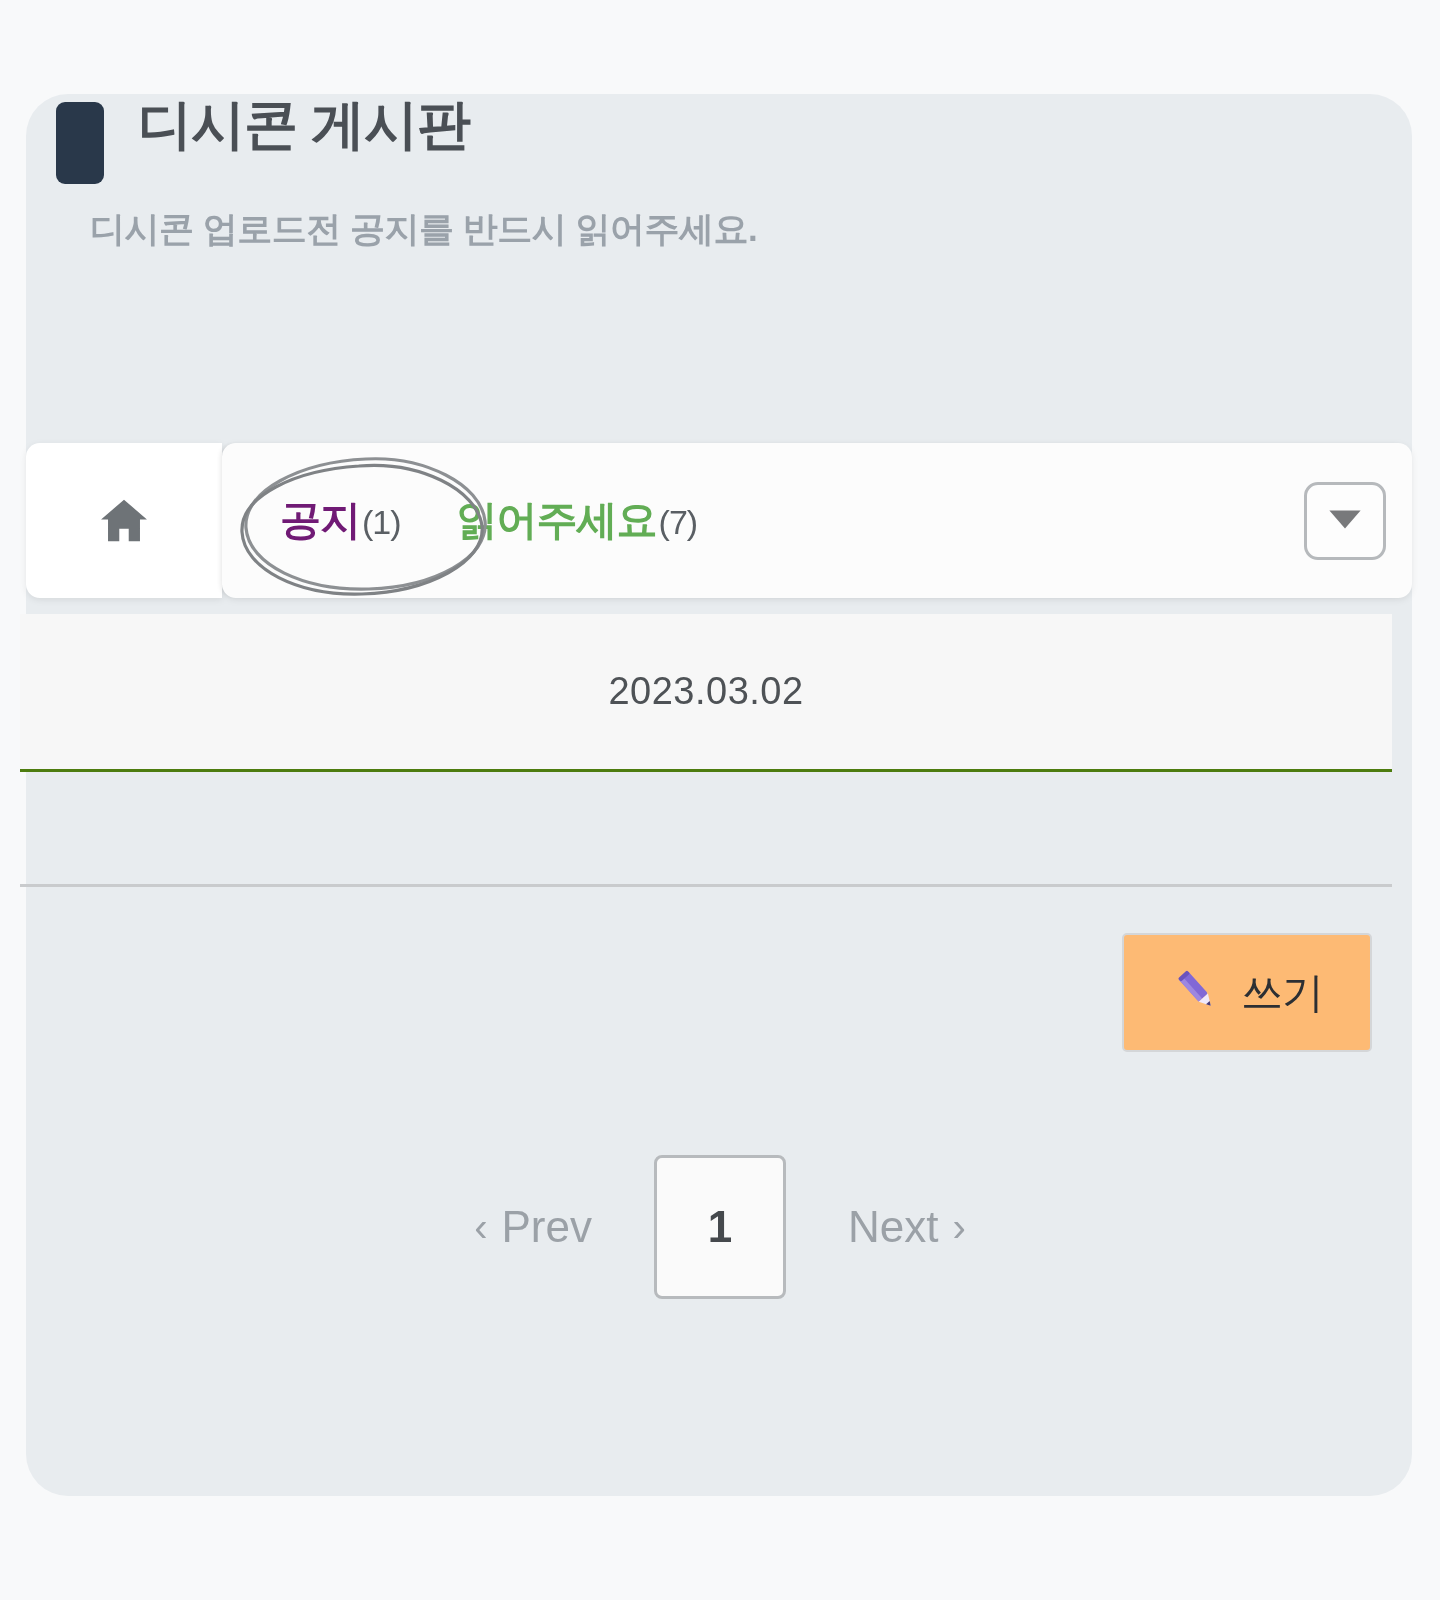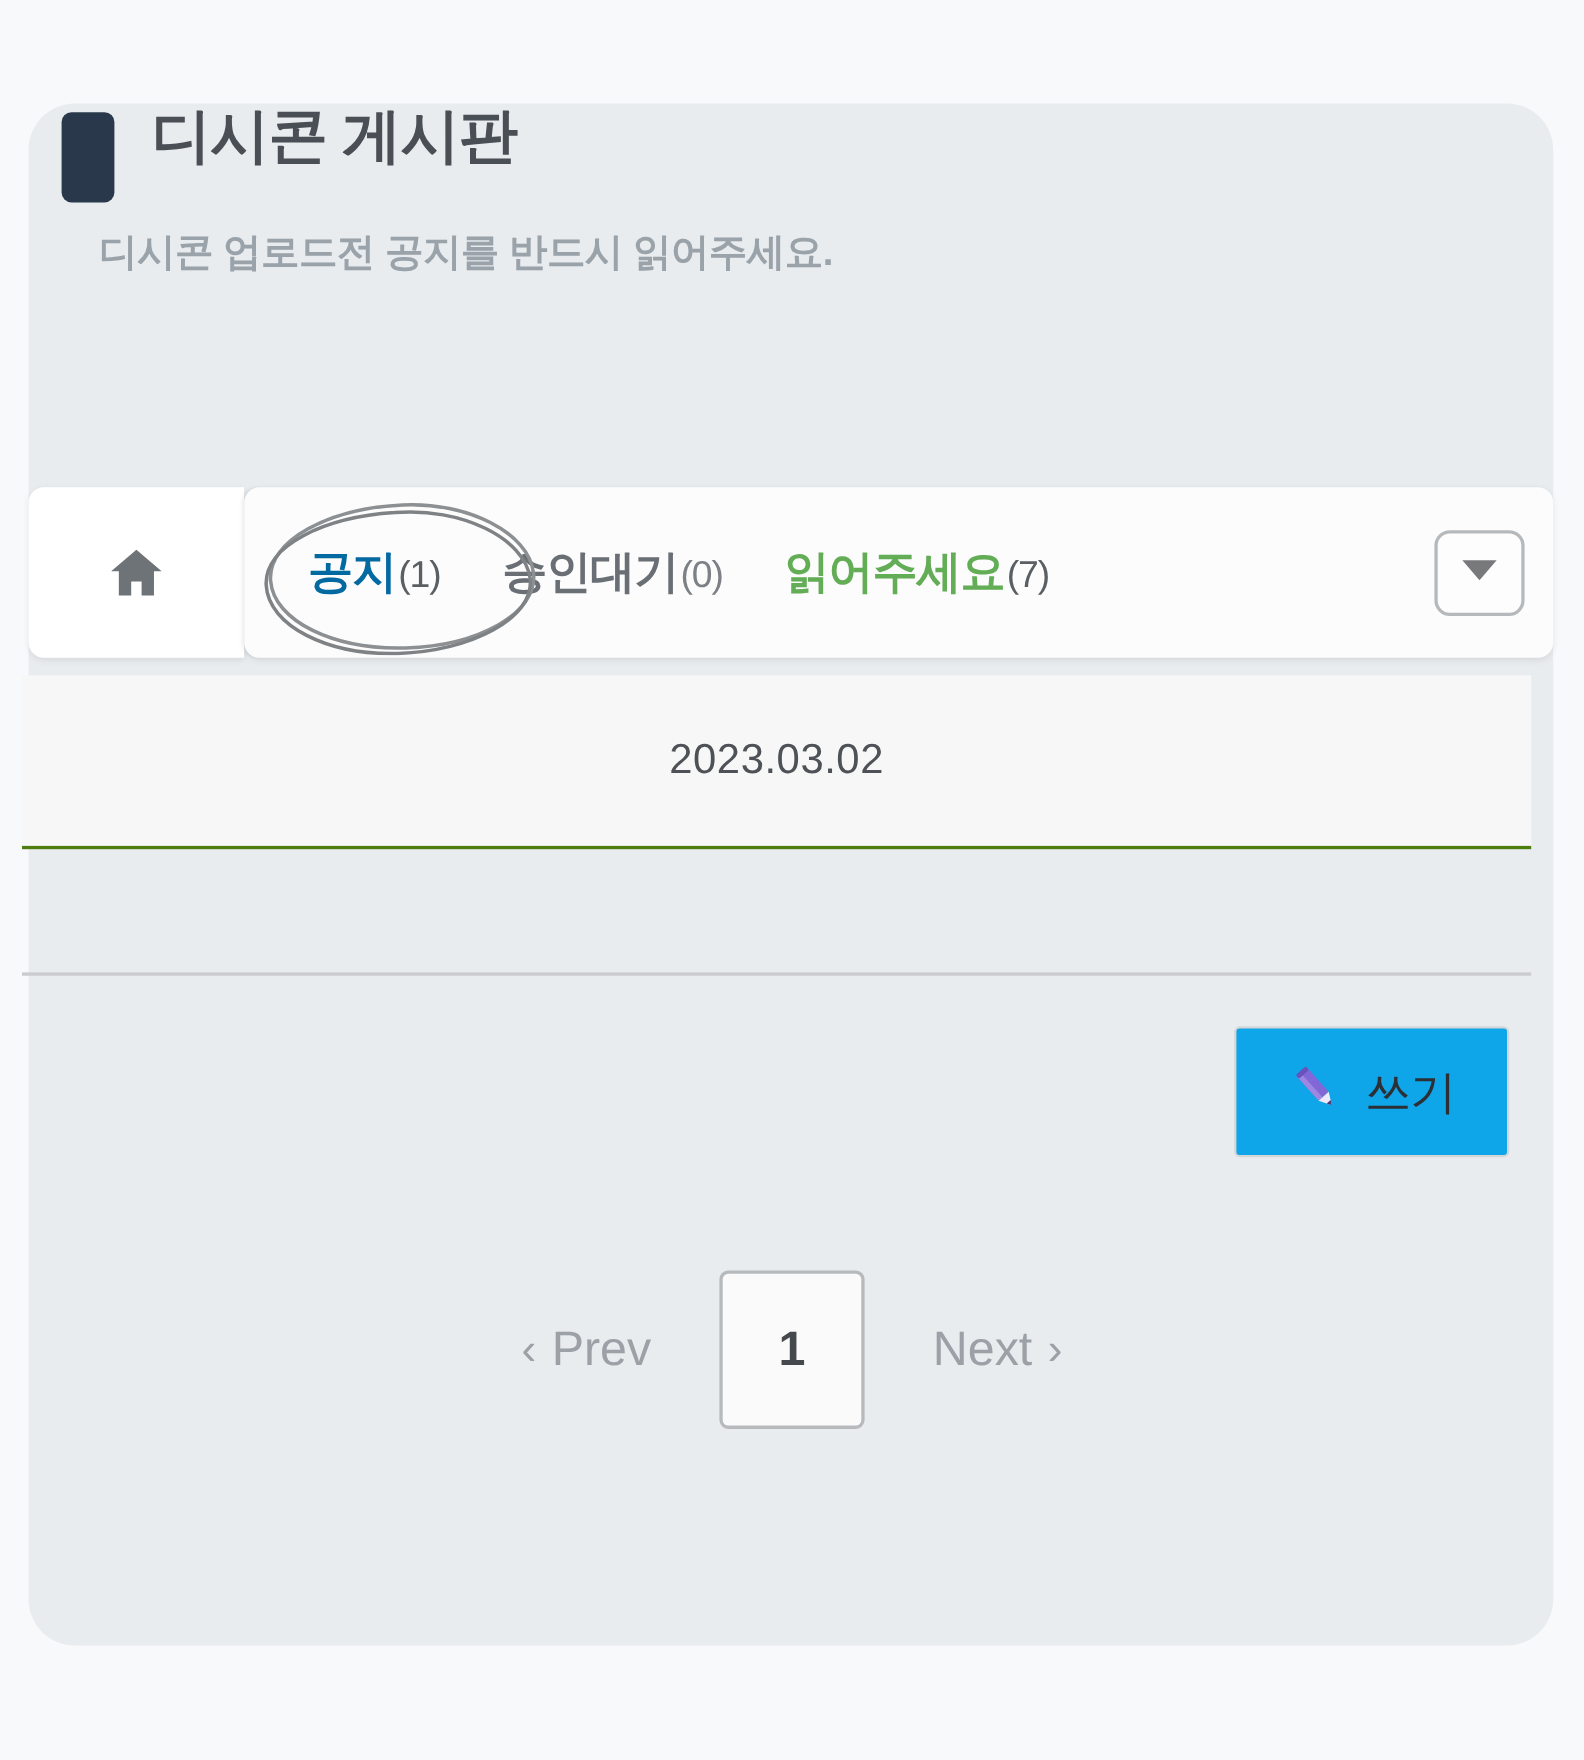--- a/index.html
+++ b/index.html
@@ -108,7 +108,7 @@
     color: #5a5f64;
     margin-left: 2px;
   }
-  .tab-notice .tab-label { color: #0369a1; }
+  .tab-notice .tab-label { color: #701a75; }
   .tab-pending .tab-label { color: #6a6f75; }
   .tab-pending .tab-count { color: #7d8186; }
   .tab-approved .tab-label { color: #62ad55; }

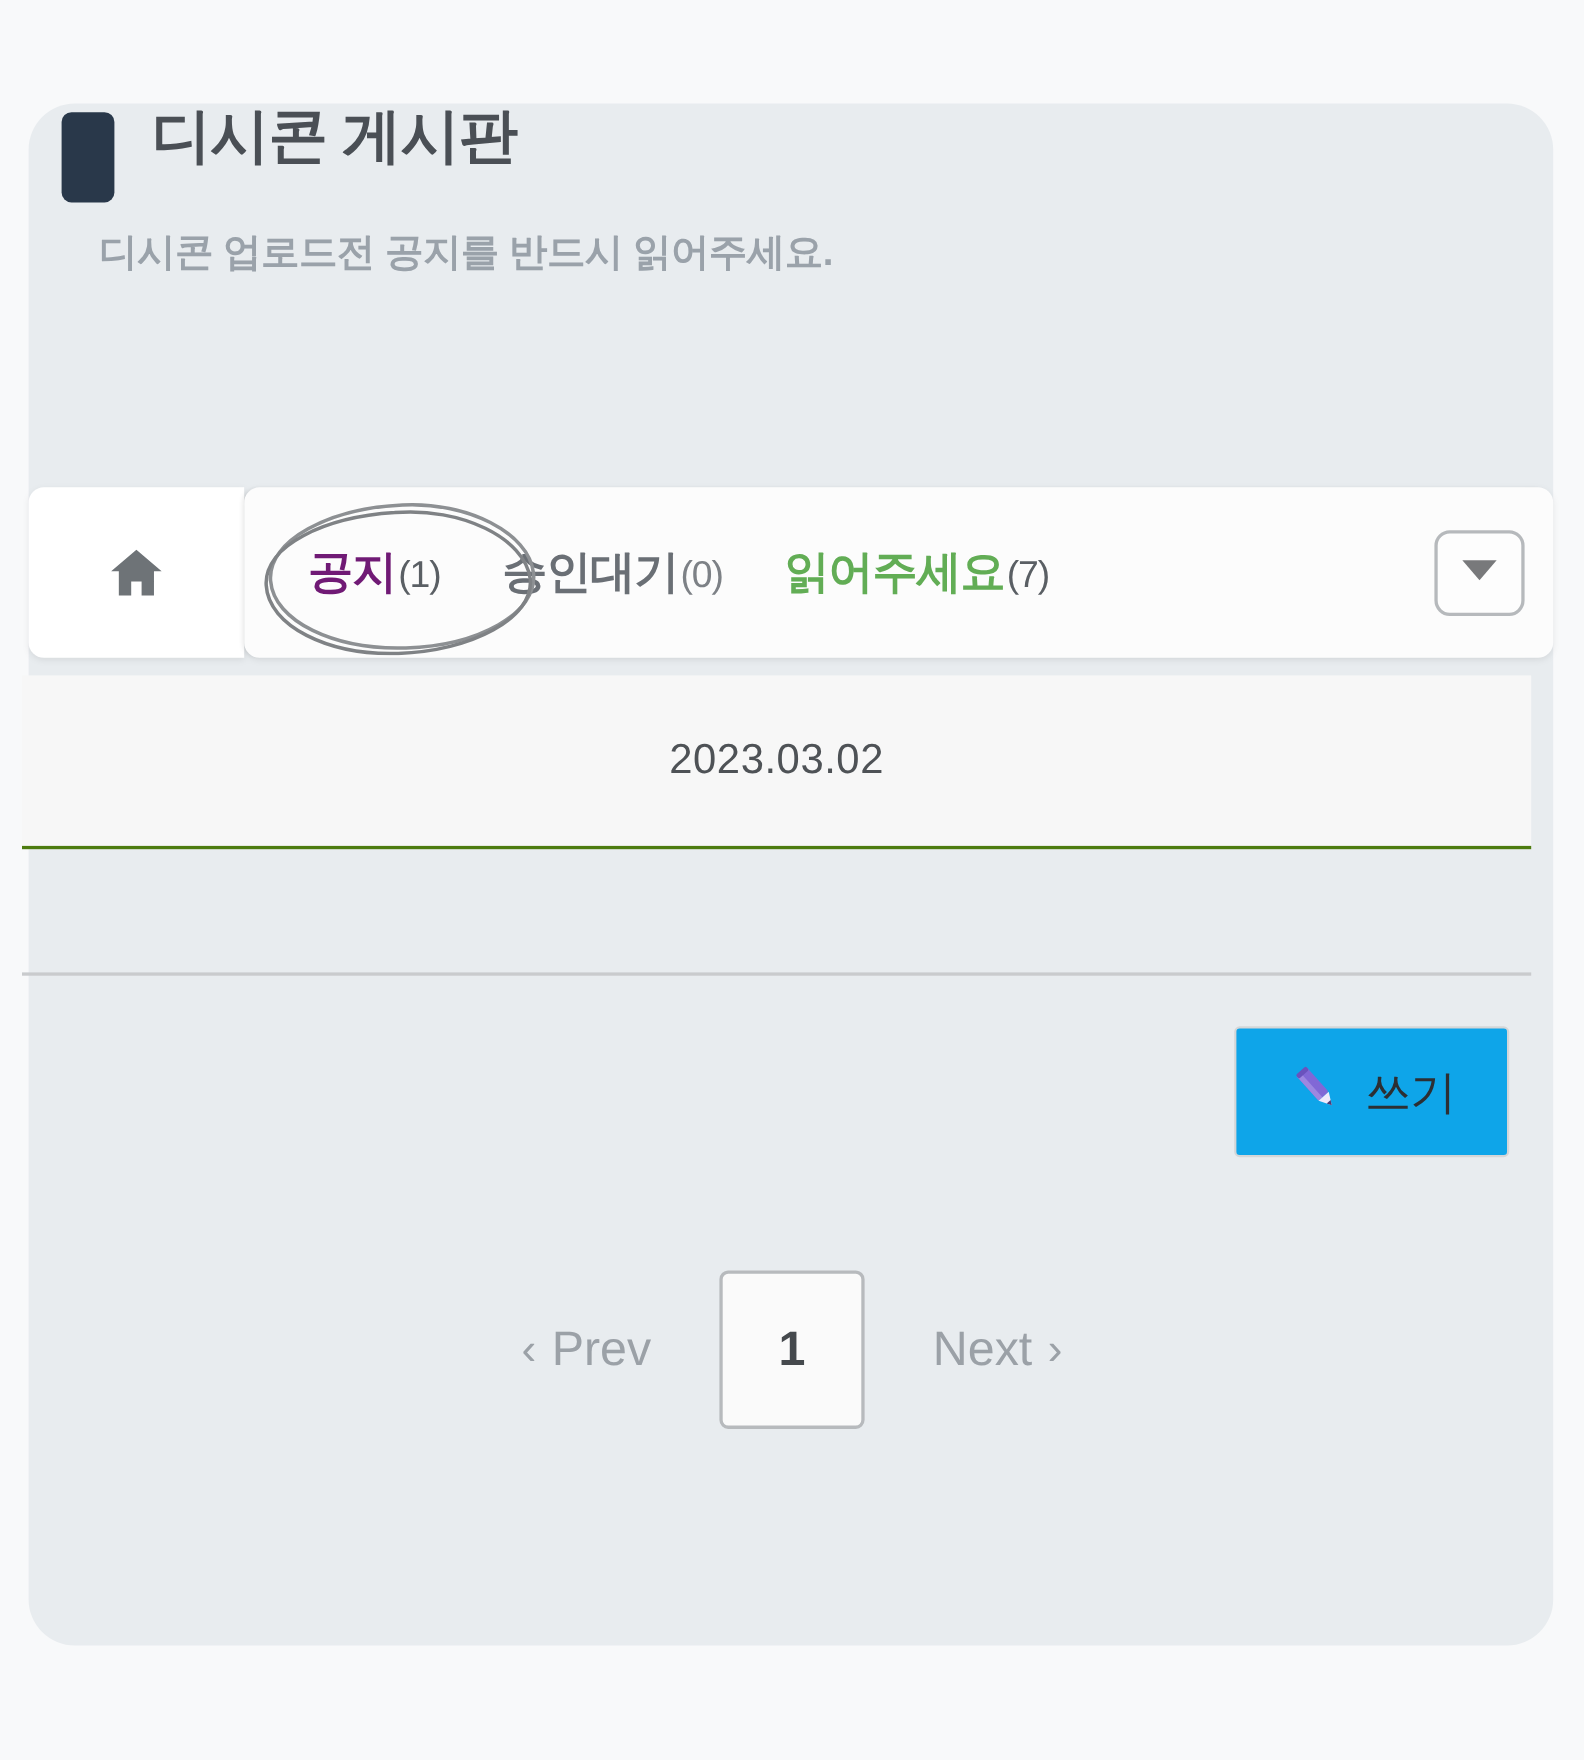--- a/index.html
+++ b/index.html
@@ -256,10 +256,6 @@
         <span class="tab-count">(1)</span>
     </div>
 
-    <div class="tab-item tab-pending">
-      <span class="tab-label">승인대기</span>
-        <span class="tab-count">(0)</span>
-    </div>
 
     <div class="tab-item tab-approved">
       <span class="tab-label">읽어주세요</span>

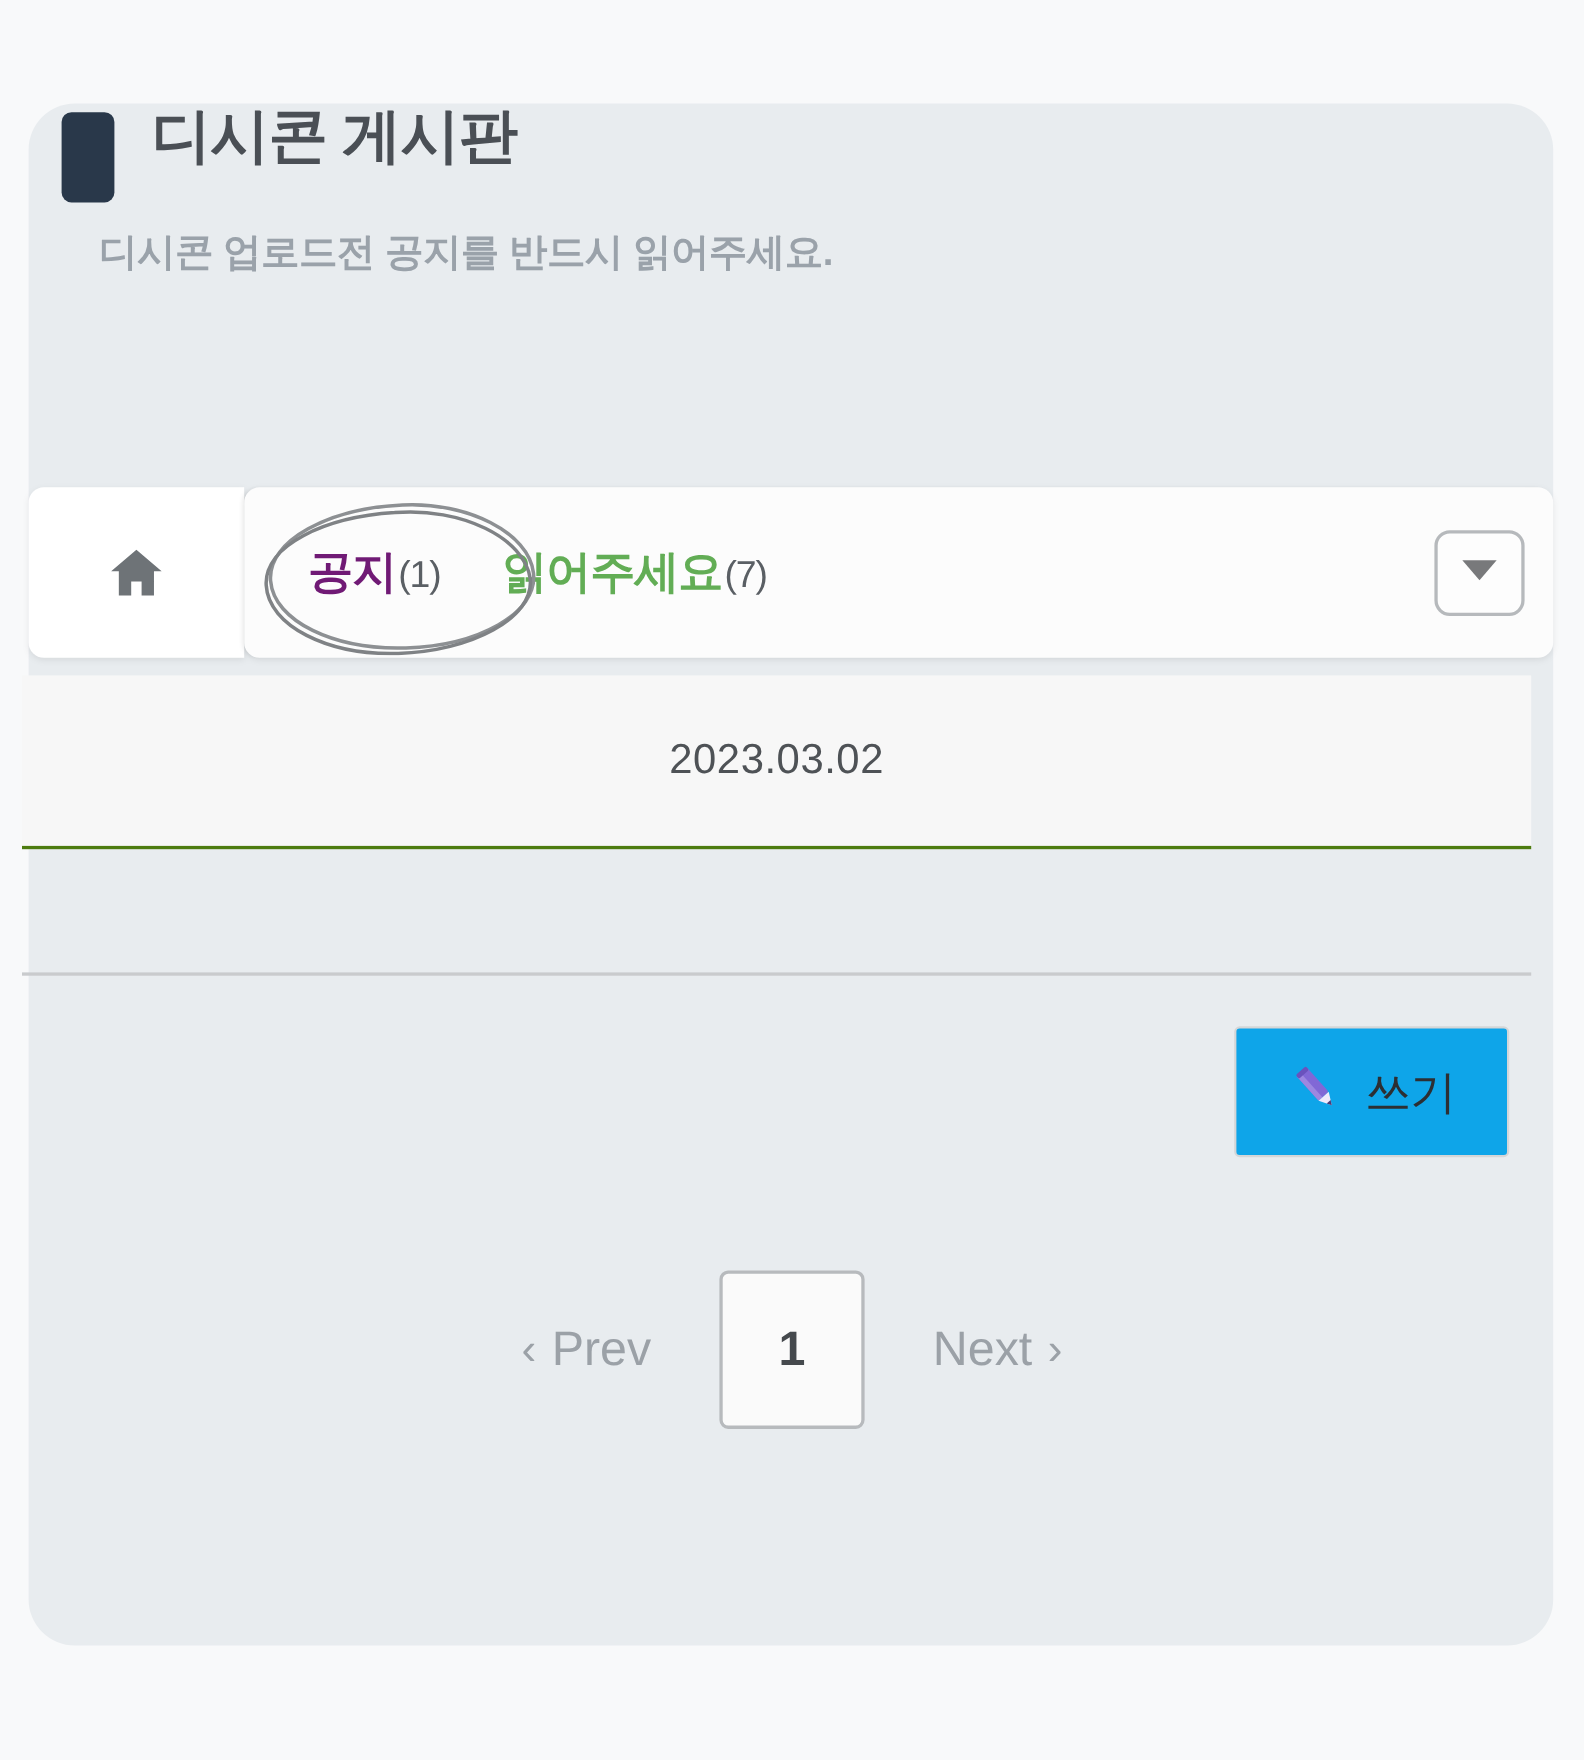--- a/index.html
+++ b/index.html
@@ -175,7 +175,7 @@
     top: 933px;
     width: 250px;
     height: 119px;
-    background: #0ea5e9;
+    background: #fdba74;
     border: 2px solid #d4d6d8;
     border-radius: 5px;
     display: flex;

